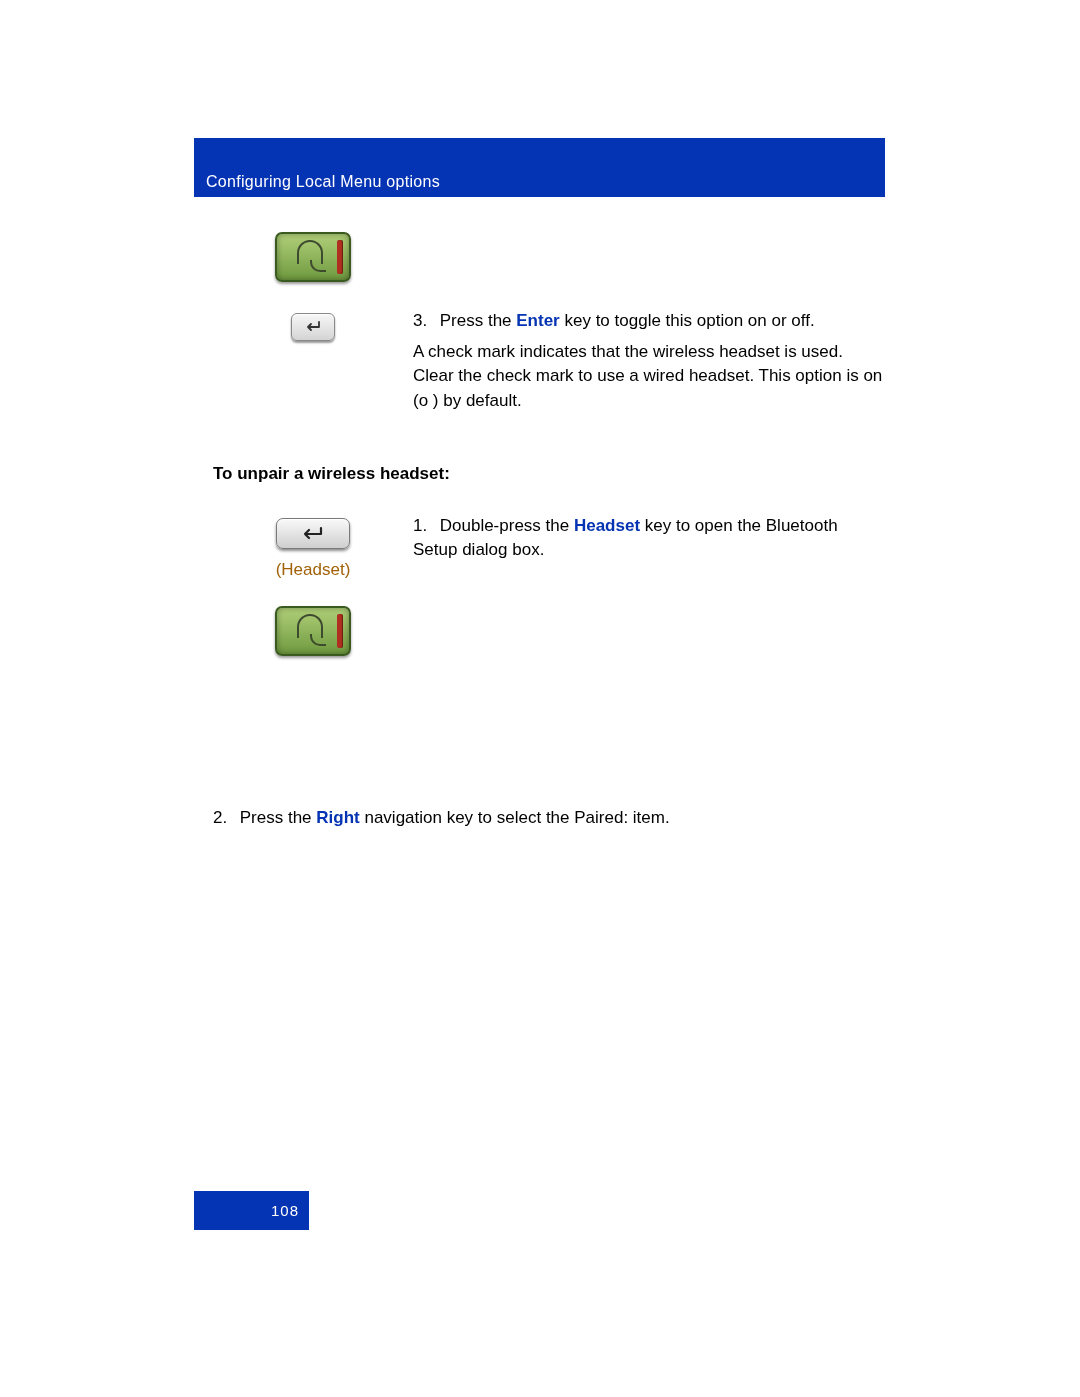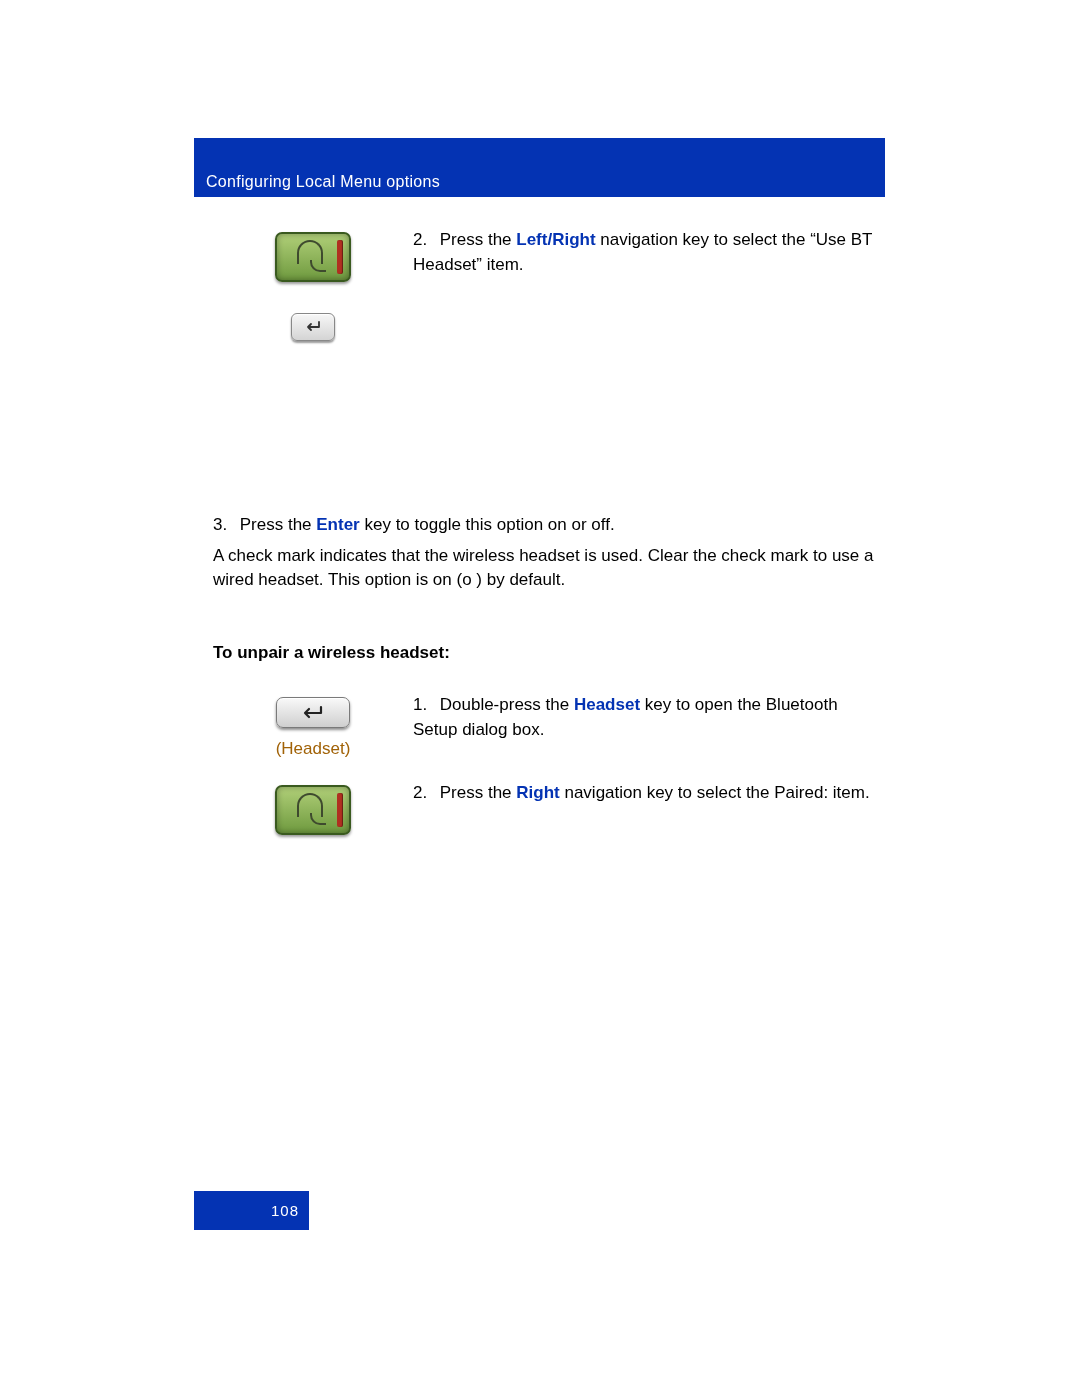--- a/index.html
+++ b/index.html
@@ -177,10 +177,6 @@
       <div class="icon-col">
         <span class="lcd-headset"><span class="bar"></span></span>
       </div>
-      <div class="text-col">
-        <span class="num">2.</span>
-        <span>Press the </span><span class="bold-blue">Left</span><span class="bold-blue">/</span><span class="bold-blue">Right</span><span> navigation key to select the “Use BT Headset” item.</span>
-      </div>
     </div>
 
     <div class="row" style="margin-top:18px;flex-direction:column;">

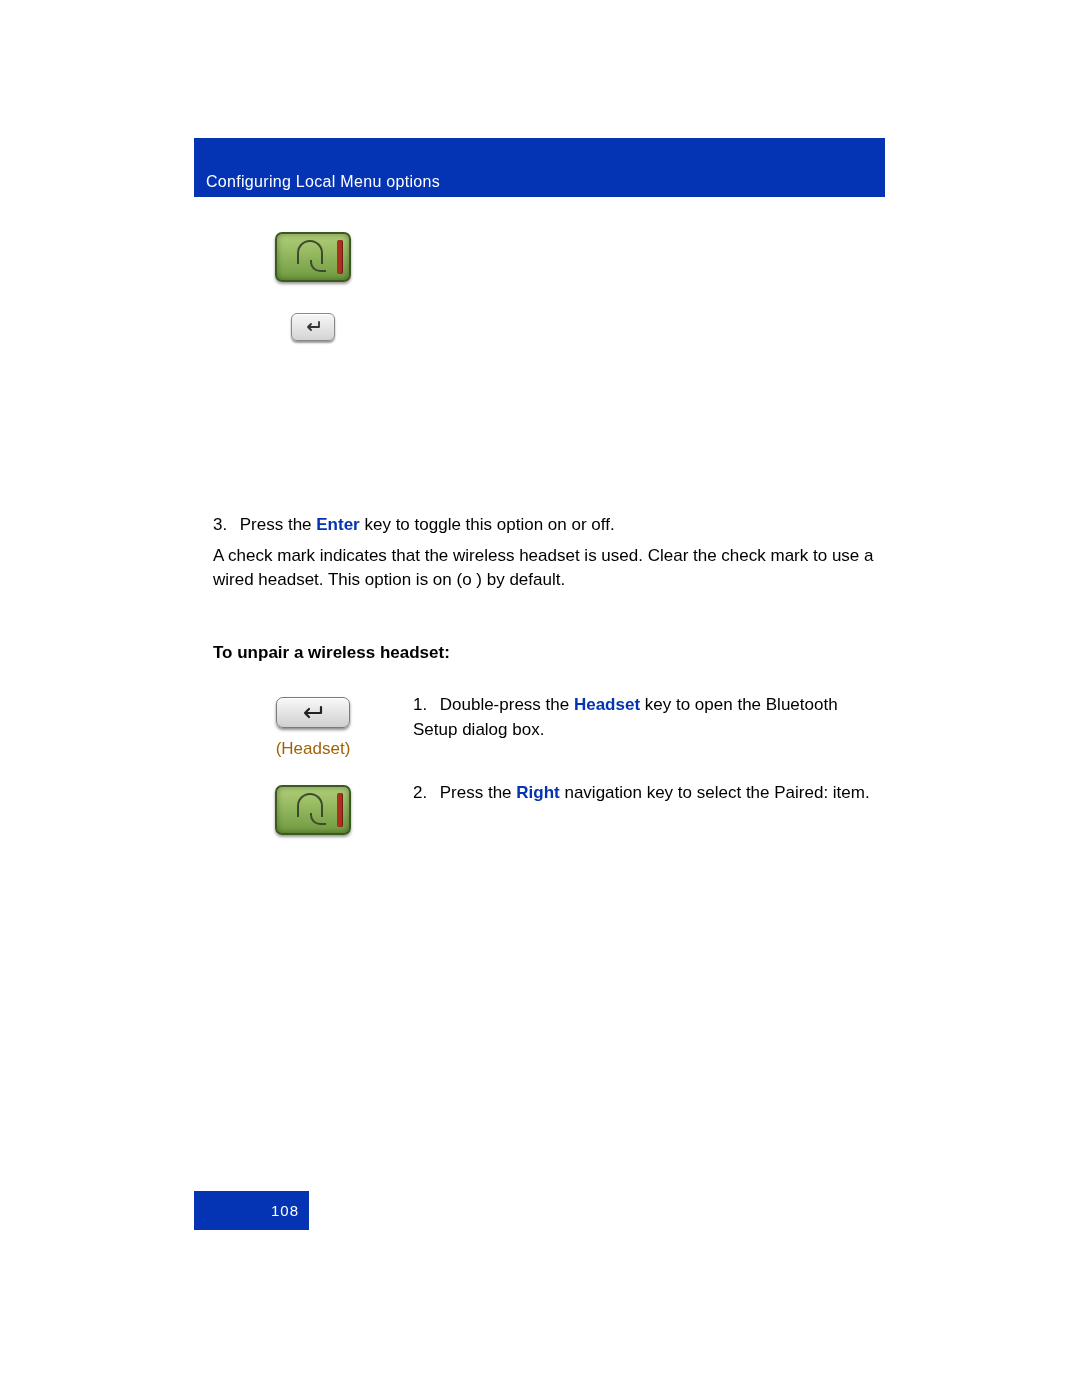--- a/index.html
+++ b/index.html
@@ -179,7 +179,7 @@
       </div>
     </div>
 
-    <div class="row" style="margin-top:18px;flex-direction:column;">
+    <div class="row" style="margin-top:18px;">
       <div class="icon-col">
         <span class="enter-key">
           <svg width="20" height="12" viewBox="0 0 20 12">

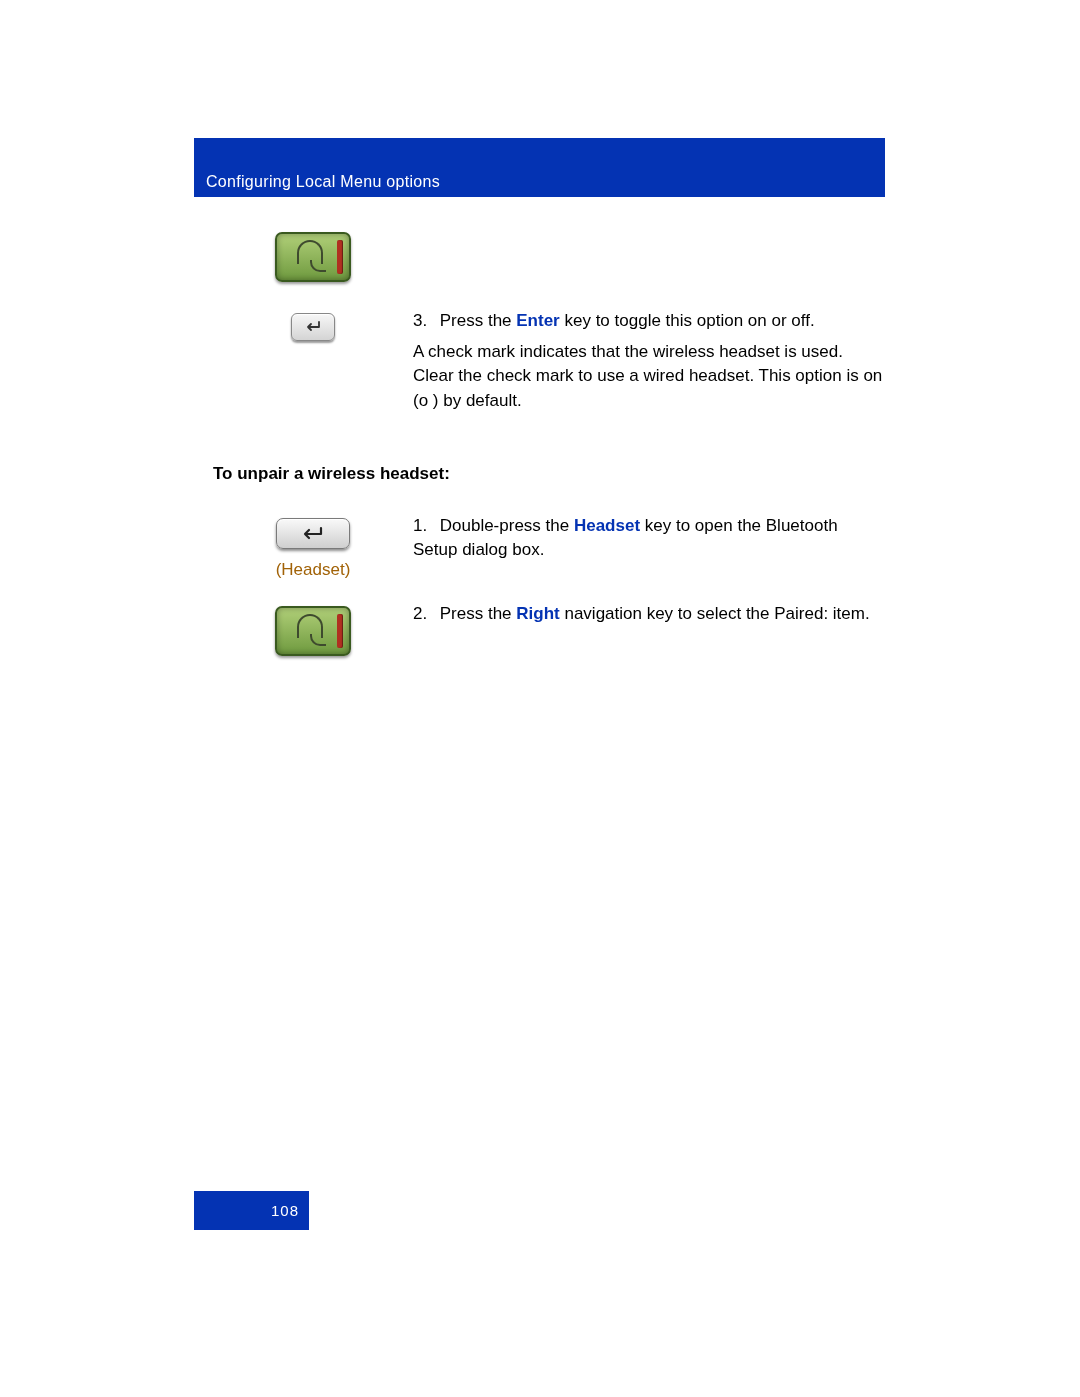--- a/index.html
+++ b/index.html
@@ -211,7 +211,7 @@
       </div>
     </div>
 
-    <div class="row" style="margin-top:12px;">
+    <div class="row" style="margin-top:12px;flex-direction:column;">
       <div class="icon-col">
         <span class="lcd-headset"><span class="bar"></span></span>
       </div>

